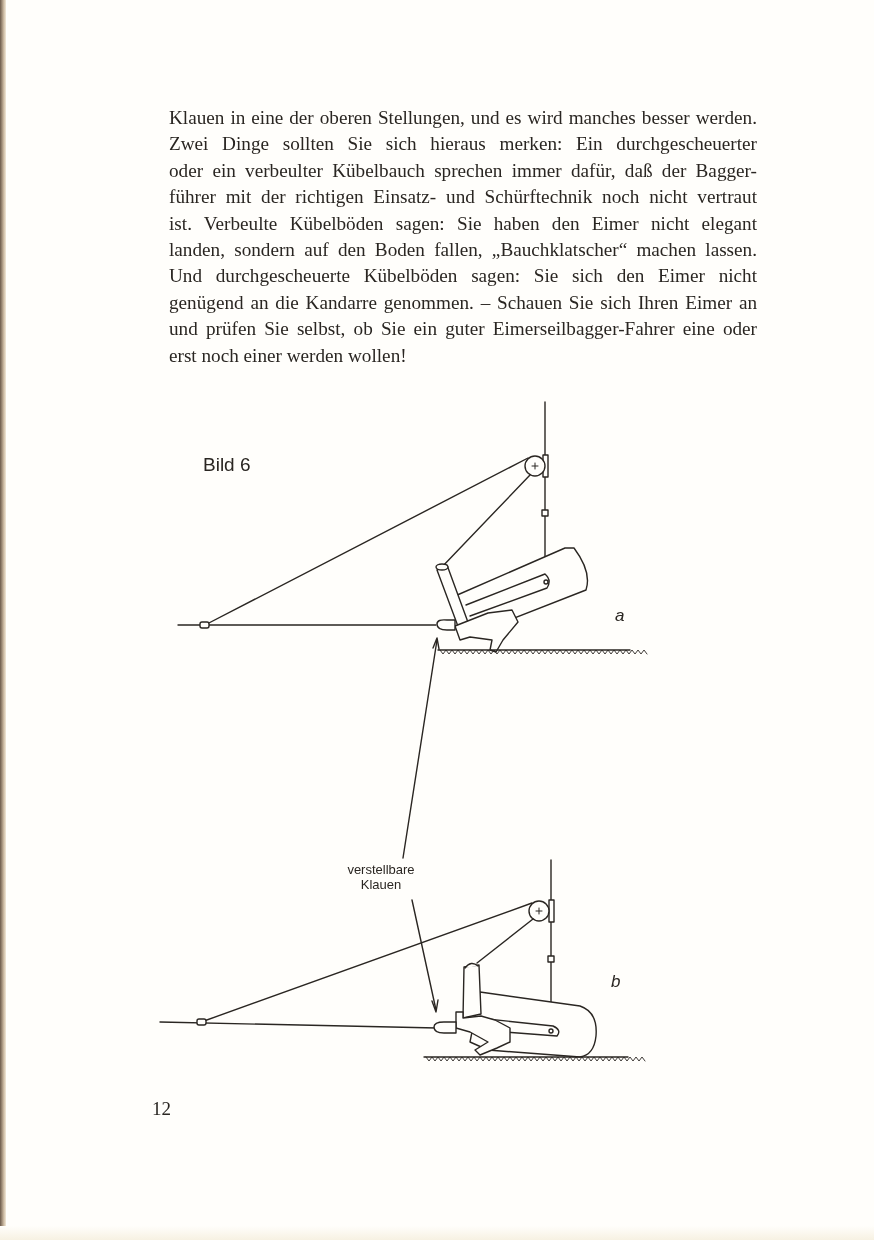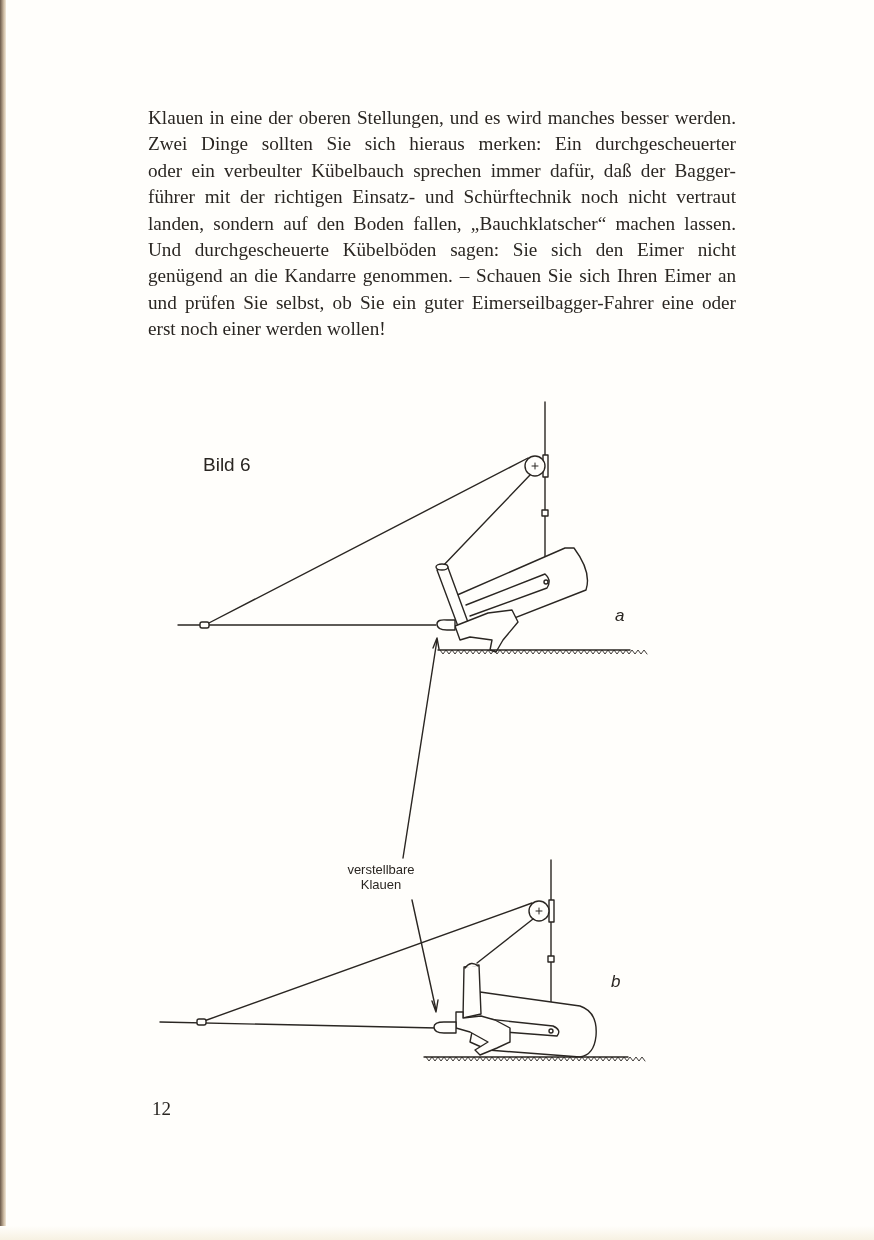--- a/index.html
+++ b/index.html
@@ -18,7 +18,7 @@
     background: linear-gradient(to bottom, #fffefb, #f7f1e2);
   }
   .body-text {
-    position: absolute; left: 148px; top: 105px; width: 588px;
+    position: absolute; left: 169px; top: 105px; width: 588px;
     font-family: "Liberation Serif", "DejaVu Serif", serif;
     font-size: 19.2px; line-height: 26.4px;
     text-align: justify;

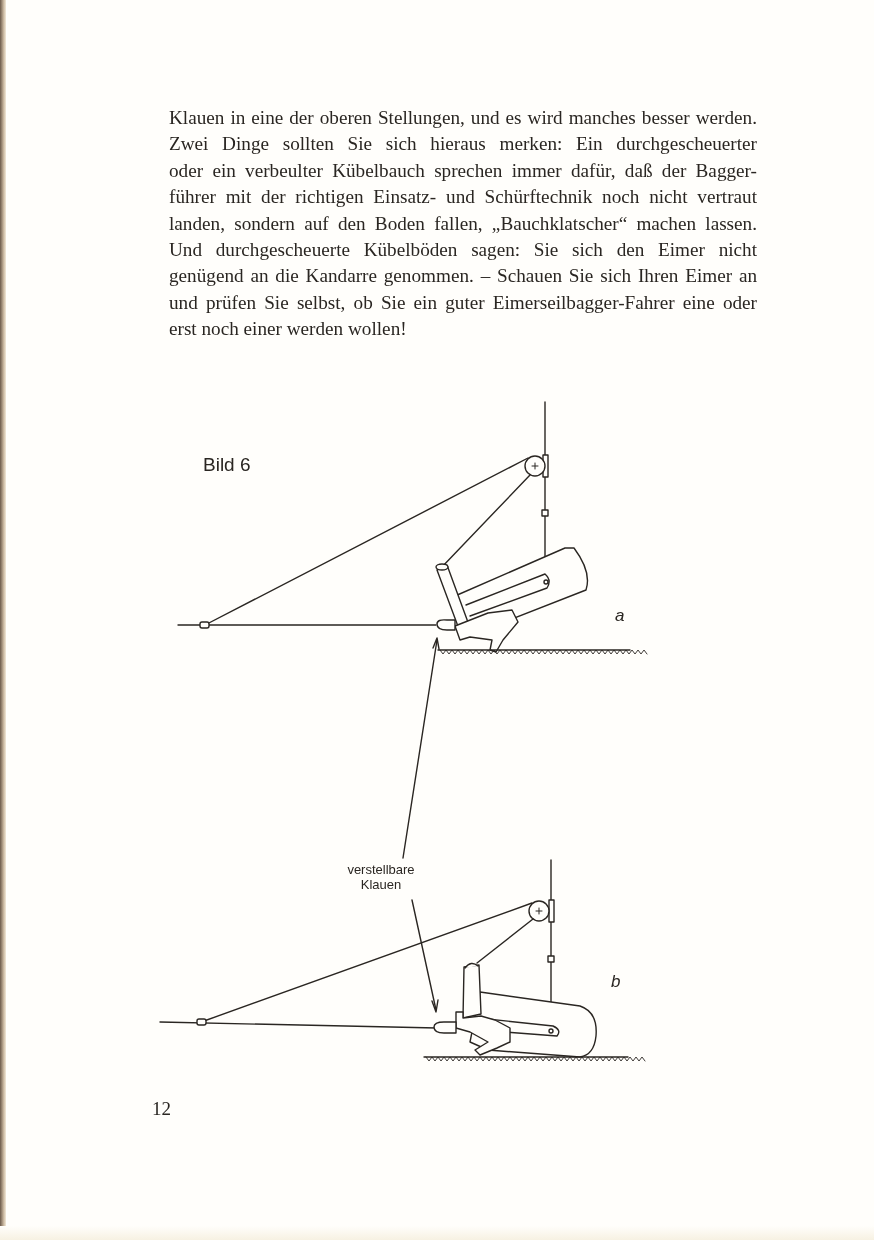--- a/index.html
+++ b/index.html
@@ -57,6 +57,7 @@
   <span class="line">Zwei Dinge sollten Sie sich hieraus merken: Ein durchgescheuerter</span>
   <span class="line">oder ein verbeulter Kübelbauch sprechen immer dafür, daß der Bagger-</span>
   <span class="line">führer mit der richtigen Einsatz- und Schürftechnik noch nicht vertraut</span>
+  <span class="line">ist. Verbeulte Kübelböden sagen: Sie haben den Eimer nicht elegant</span>
   <span class="line">landen, sondern auf den Boden fallen, „Bauchklatscher“ machen lassen.</span>
   <span class="line">Und durchgescheuerte Kübelböden sagen: Sie sich den Eimer nicht</span>
   <span class="line">genügend an die Kandarre genommen. – Schauen Sie sich Ihren Eimer an</span>

